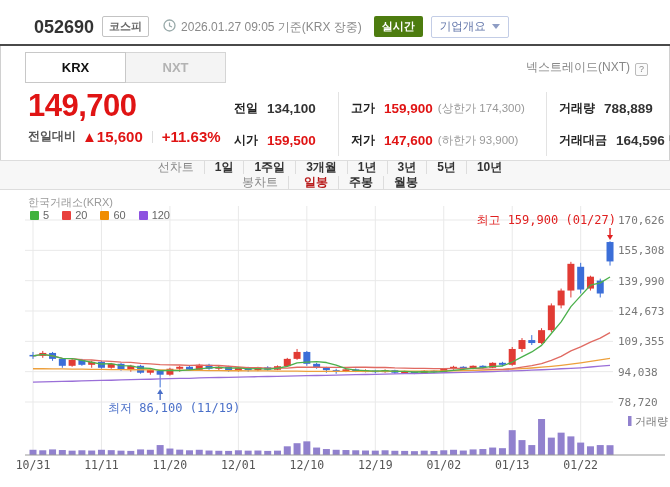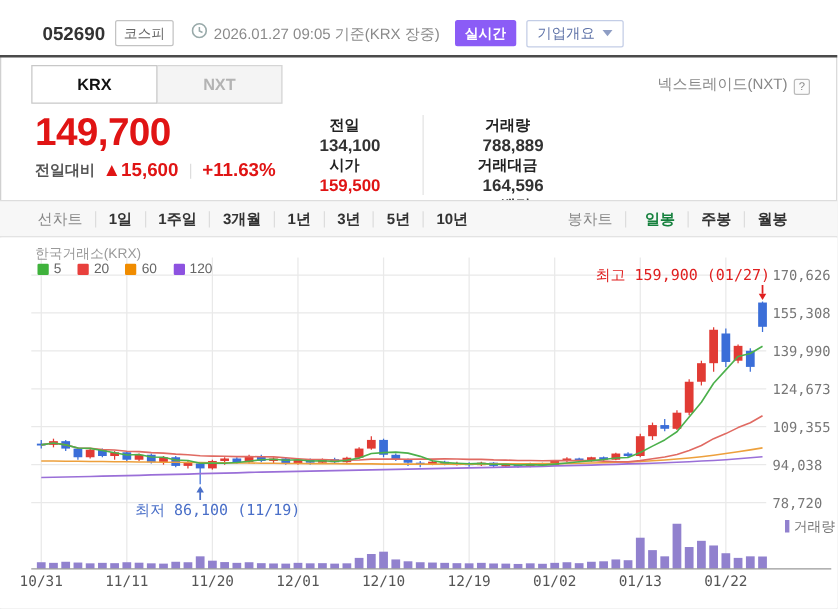--- a/index.html
+++ b/index.html
@@ -11,7 +11,7 @@
   
   .header { position:absolute; top:10px; left:28px; right:16px; height:30px; display:flex; align-items:center; }
   .stock-title { font-size:21px; font-weight:700; color:#1a1a1a; letter-spacing:-0.5px; }
-  .stock-code { font-size:15px; font-weight:700; color:#333; margin-left:6px; margin-top:4px; }
+  .stock-code { font-size:18px; font-weight:700; color:#333; margin-left:6px; margin-top:4px; }
   .badge-kospi { margin-left:8px; margin-top:3px; font-size:11px; font-weight:400; color:#666; border:1px solid #c3c3c3; background:#fff; padding:2px 6px; border-radius:2px; }
   .clock-icon { margin-left:14px; margin-top:3px; }
   .date-text { font-size:12px; color:#8a8a8a; margin-left:5px; margin-top:4px; }

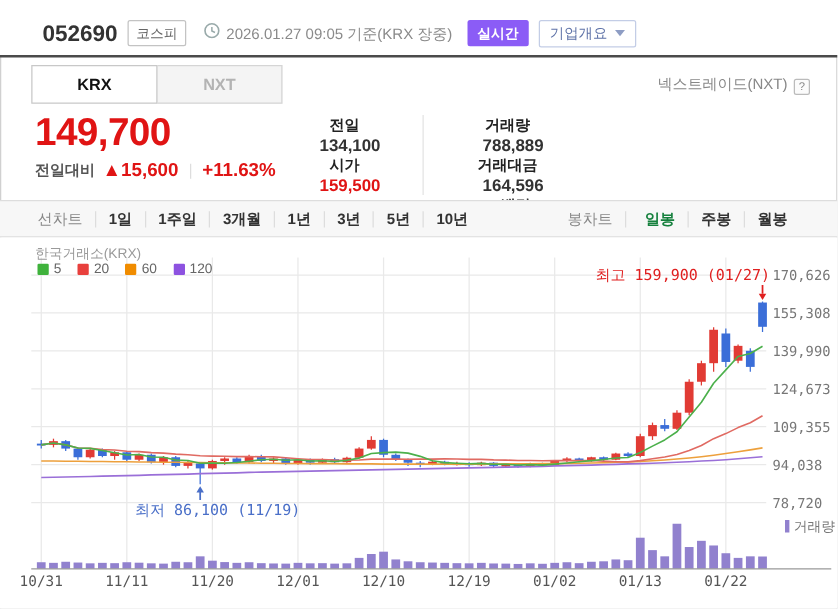--- a/index.html
+++ b/index.html
@@ -12,7 +12,7 @@
   .header { position:absolute; top:10px; left:28px; right:16px; height:30px; display:flex; align-items:center; }
   .stock-title { font-size:21px; font-weight:700; color:#1a1a1a; letter-spacing:-0.5px; }
   .stock-code { font-size:18px; font-weight:700; color:#333; margin-left:6px; margin-top:4px; }
-  .badge-kospi { margin-left:8px; margin-top:3px; font-size:11px; font-weight:400; color:#666; border:1px solid #c3c3c3; background:#fff; padding:2px 6px; border-radius:2px; }
+  .badge-kospi { margin-left:8px; margin-top:3px; font-size:11px; font-weight:700; color:#666; border:1px solid #c3c3c3; background:#fff; padding:2px 6px; border-radius:2px; }
   .clock-icon { margin-left:14px; margin-top:3px; }
   .date-text { font-size:12px; color:#8a8a8a; margin-left:5px; margin-top:4px; }
   .badge-realtime { margin-left:12px; margin-top:3px; font-size:11px; font-weight:700; color:#fff; background:#8b5cf6; padding:3px 8px; border-radius:2px; }

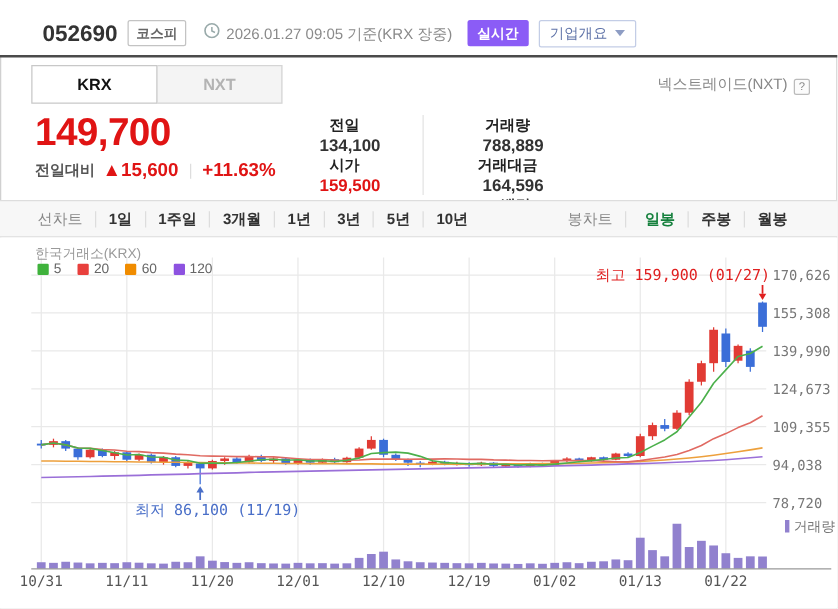--- a/index.html
+++ b/index.html
@@ -15,7 +15,7 @@
   .badge-kospi { margin-left:8px; margin-top:3px; font-size:11px; font-weight:700; color:#666; border:1px solid #c3c3c3; background:#fff; padding:2px 6px; border-radius:2px; }
   .clock-icon { margin-left:14px; margin-top:3px; }
   .date-text { font-size:12px; color:#8a8a8a; margin-left:5px; margin-top:4px; }
-  .badge-realtime { margin-left:12px; margin-top:3px; font-size:11px; font-weight:700; color:#fff; background:#8b5cf6; padding:3px 8px; border-radius:2px; }
+  .badge-realtime { margin-left:12px; margin-top:3px; font-size:11px; font-weight:700; color:#fff; background:#4d7c0f; padding:3px 8px; border-radius:2px; }
   .btn-overview { margin-left:8px; margin-top:3px; font-size:11.5px; font-weight:400; color:#5f73a8; background:#fff; border:1px solid #c3cde6; padding:2px 8px 3px 8px; border-radius:2px; display:flex; align-items:center; cursor:pointer; }
   .tri-down { display:inline-block; width:0; height:0; border-left:4px solid transparent; border-right:4px solid transparent; border-top:5px solid #8e9dc4; margin-left:6px; }
 

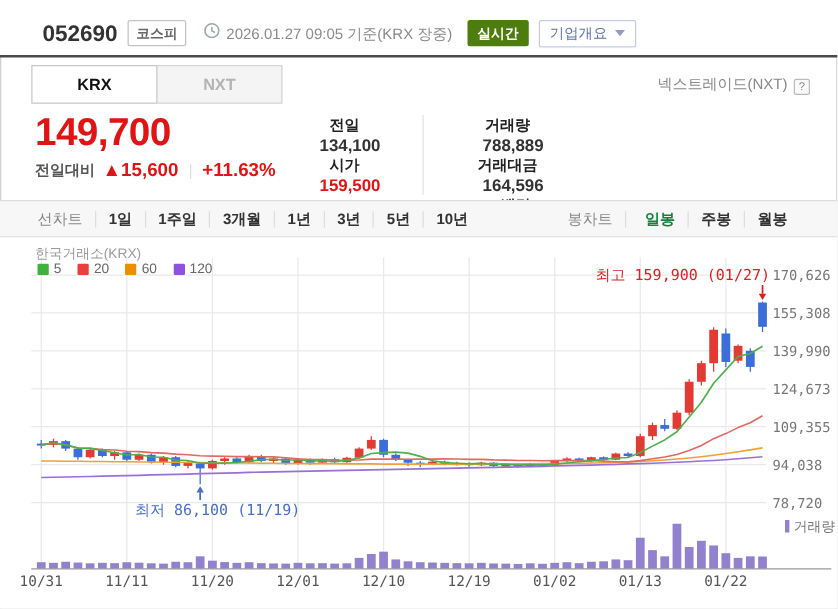--- a/index.html
+++ b/index.html
@@ -37,7 +37,7 @@
   .stats-grid { position:absolute; top:92px; left:234px; display:flex; }
   .stats-col { display:flex; flex-direction:column; }
   .stats-col.bordered { border-left:1px solid #e3e3e3; padding-left:12px; margin-left:12px; }
-  .stat-cell { height:32px; display:flex; align-items:center; white-space:nowrap;flex-direction:column; }
+  .stat-cell { height:32px; display:flex; align-items:center; white-space:nowrap; }
   .stat-label { font-size:12px; font-weight:700; color:#222; margin-right:9px; }
   .stat-value { font-size:13.5px; font-weight:700; color:#333; }
   .stat-value.red { color:#e01414; }

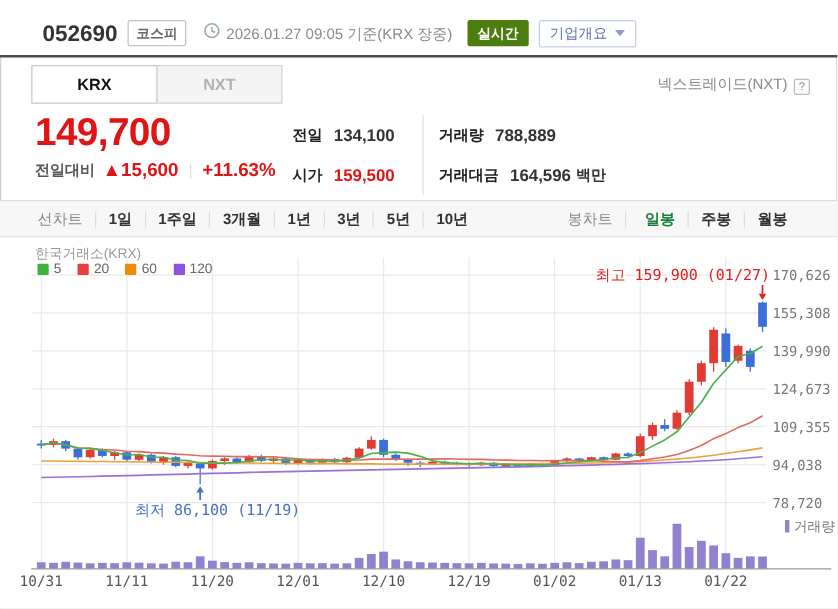--- a/index.html
+++ b/index.html
@@ -109,6 +109,18 @@
       <div class="stat-cell">
         <span class="stat-label">시가</span>
         <span class="stat-value red">159,500</span>
+      </div>
+    </div>
+    <div class="stats-col col2 bordered">
+      <div class="stat-cell">
+        <span class="stat-label">고가</span>
+        <span class="stat-value red">159,900</span>
+        <span class="stat-extra">(상한가 174,300)</span>
+      </div>
+      <div class="stat-cell">
+        <span class="stat-label">저가</span>
+        <span class="stat-value red">147,600</span>
+        <span class="stat-extra">(하한가 93,900)</span>
       </div>
     </div>
     <div class="stats-col col3 bordered">

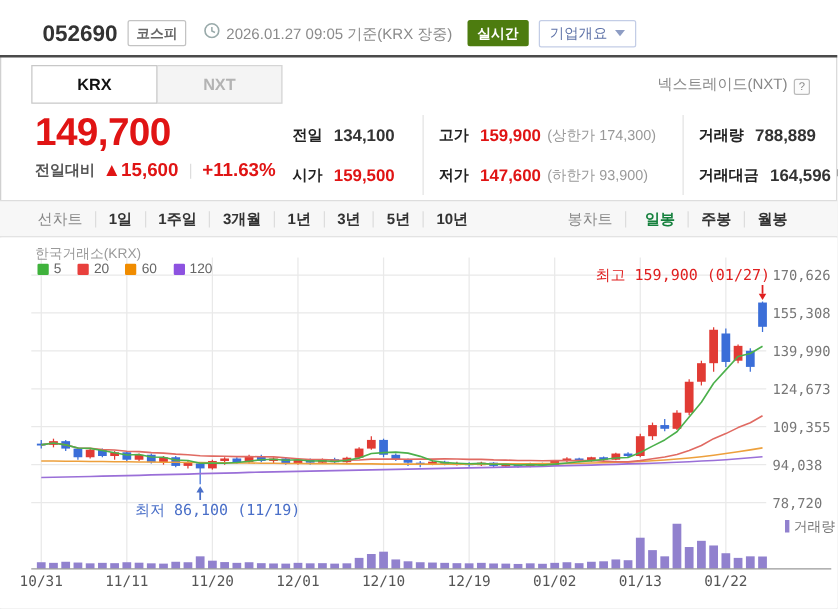--- a/index.html
+++ b/index.html
@@ -46,7 +46,7 @@
   .col1 { width:92px; } .col2 { width:196px; } .col3 { width:132px; }
 
   
-  .toolbar { position:absolute; top:160px; left:0; width:670px; height:30px; background:#f7f7f7; border-top:1px solid #ddd; border-bottom:1px solid #ddd; display:flex; align-items:center; justify-content:space-between; padding:0 30px; }
+  .toolbar { position:absolute; top:160px; left:0; width:670px; height:30px; background:#f7f7f7; border-top:1px solid #ddd; border-bottom:1px solid #ddd; display:flex; align-items:center; justify-content:space-between; padding:0 30px;flex-direction:column; }
   .tb-group { display:flex; align-items:center; }
   .tb-item { font-size:12px; font-weight:700; color:#333; padding:0 10px; border-left:1px solid #ddd; cursor:pointer; line-height:13px; }
   .tb-item:first-child { border-left:none; padding-left:0; }

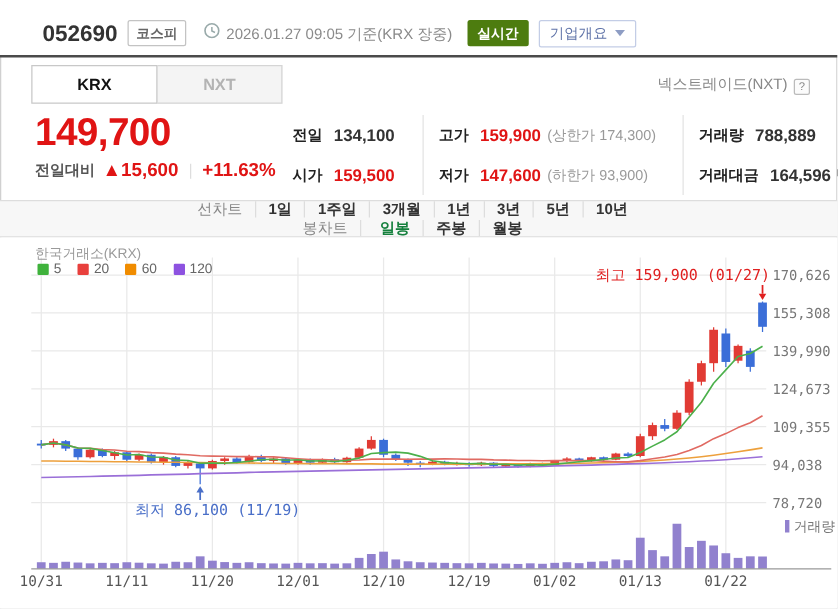--- a/index.html
+++ b/index.html
@@ -51,7 +51,7 @@
   .tb-item { font-size:12px; font-weight:700; color:#333; padding:0 10px; border-left:1px solid #ddd; cursor:pointer; line-height:13px; }
   .tb-item:first-child { border-left:none; padding-left:0; }
   .tb-item.dim { color:#888; font-weight:400; cursor:default; }
-  .tb-item.selected { color:#15803d;padding-left:15px; }
+  .tb-item.selected { color:#b91c1c;padding-left:15px; }
 
   
   .chart-section { position:absolute; top:190px; left:0; width:670px; height:297px; background:#fff; }

